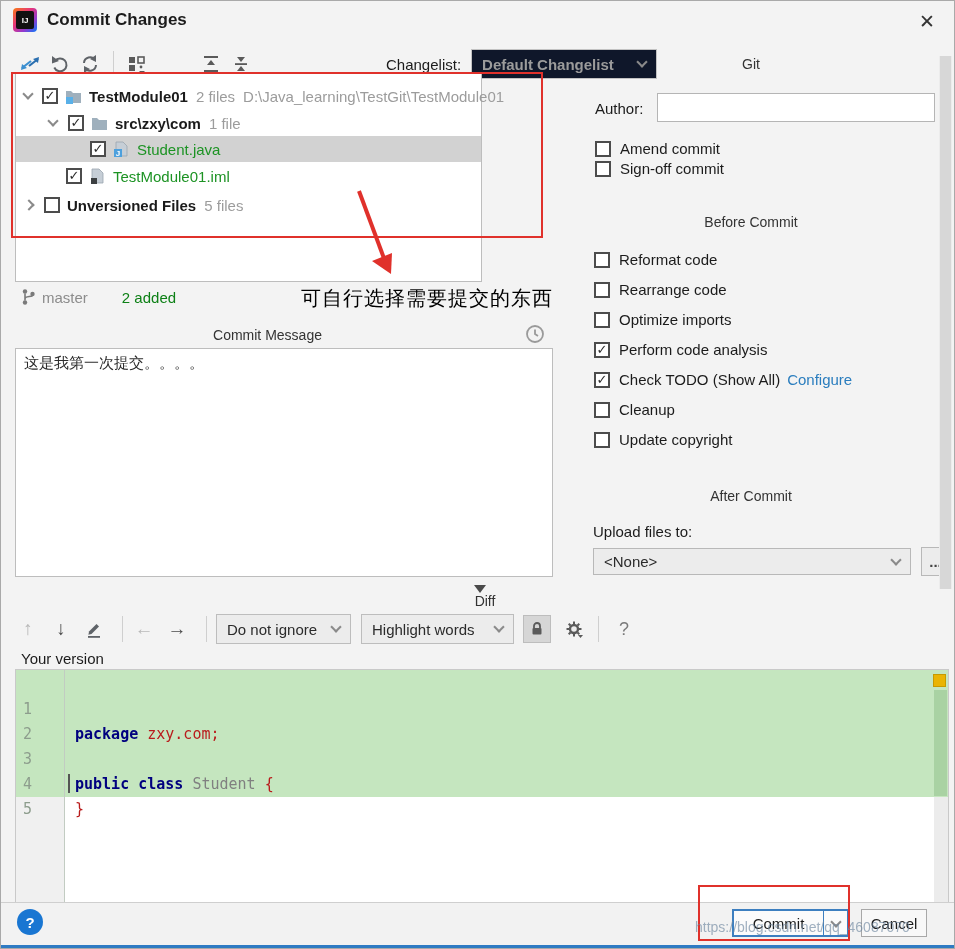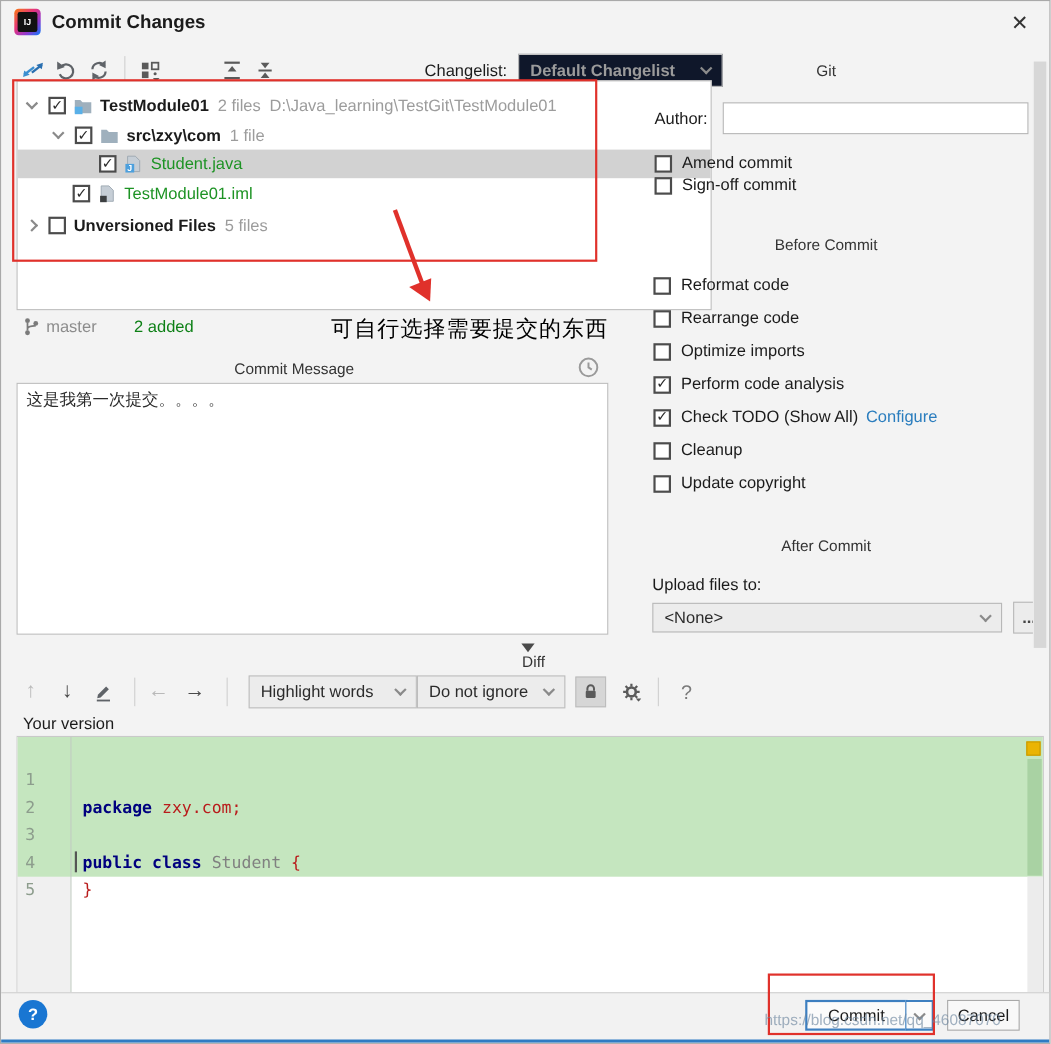--- a/index.html
+++ b/index.html
@@ -30,7 +30,7 @@
   .dd-chev { margin-left:auto; }
 
   
-  .tree-panel { position:absolute; left:14px; top:72px; width:632px; height:209px; background:#fff; border:1px solid #bdbdbd; }
+  .tree-panel { position:absolute; left:14px; top:72px; width:467px; height:209px; background:#fff; border:1px solid #bdbdbd; }
   .trow { position:absolute; left:0; right:0; height:26px; display:flex; align-items:center; }
   .trow.selected { background:#d2d2d2; }
   .twisty { width:10px; margin-right:10px; display:flex; align-items:center; justify-content:center; }

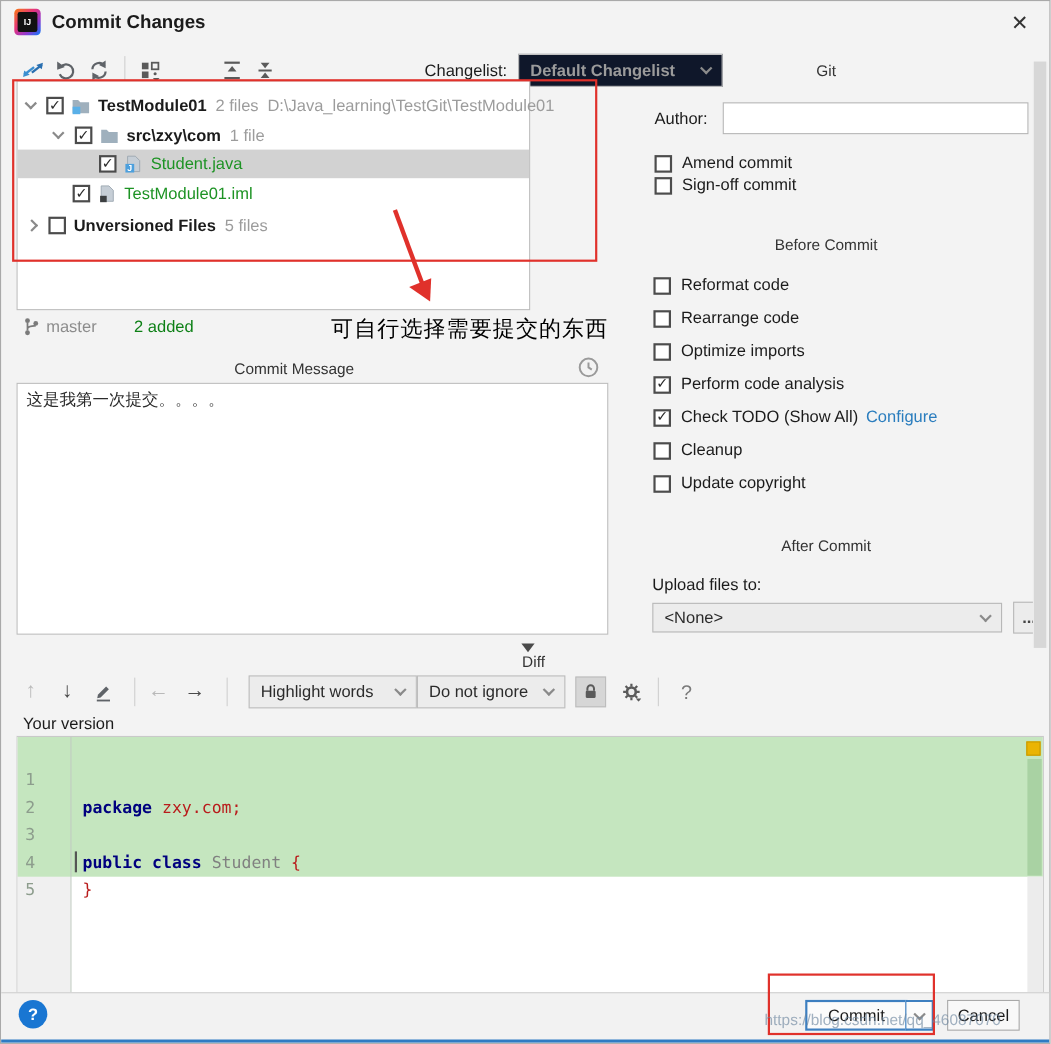--- a/index.html
+++ b/index.html
@@ -340,12 +340,12 @@
     <span class="arrow-btn dim">←</span>
     <span class="arrow-btn dark">→</span>
     <span class="tsep" style="margin:0 9px"></span>
+    <div class="dd-btn" style="width:135px">
+      <span>Do not ignore</span>
+      <span class="chev down dd-chev"></span>
+    </div>
     <div class="dd-btn" style="width:153px; margin-left:10px">
       <span>Highlight words</span>
-      <span class="chev down dd-chev"></span>
-    </div>
-    <div class="dd-btn" style="width:135px">
-      <span>Do not ignore</span>
       <span class="chev down dd-chev"></span>
     </div>
     <span class="sq-btn pressed">

